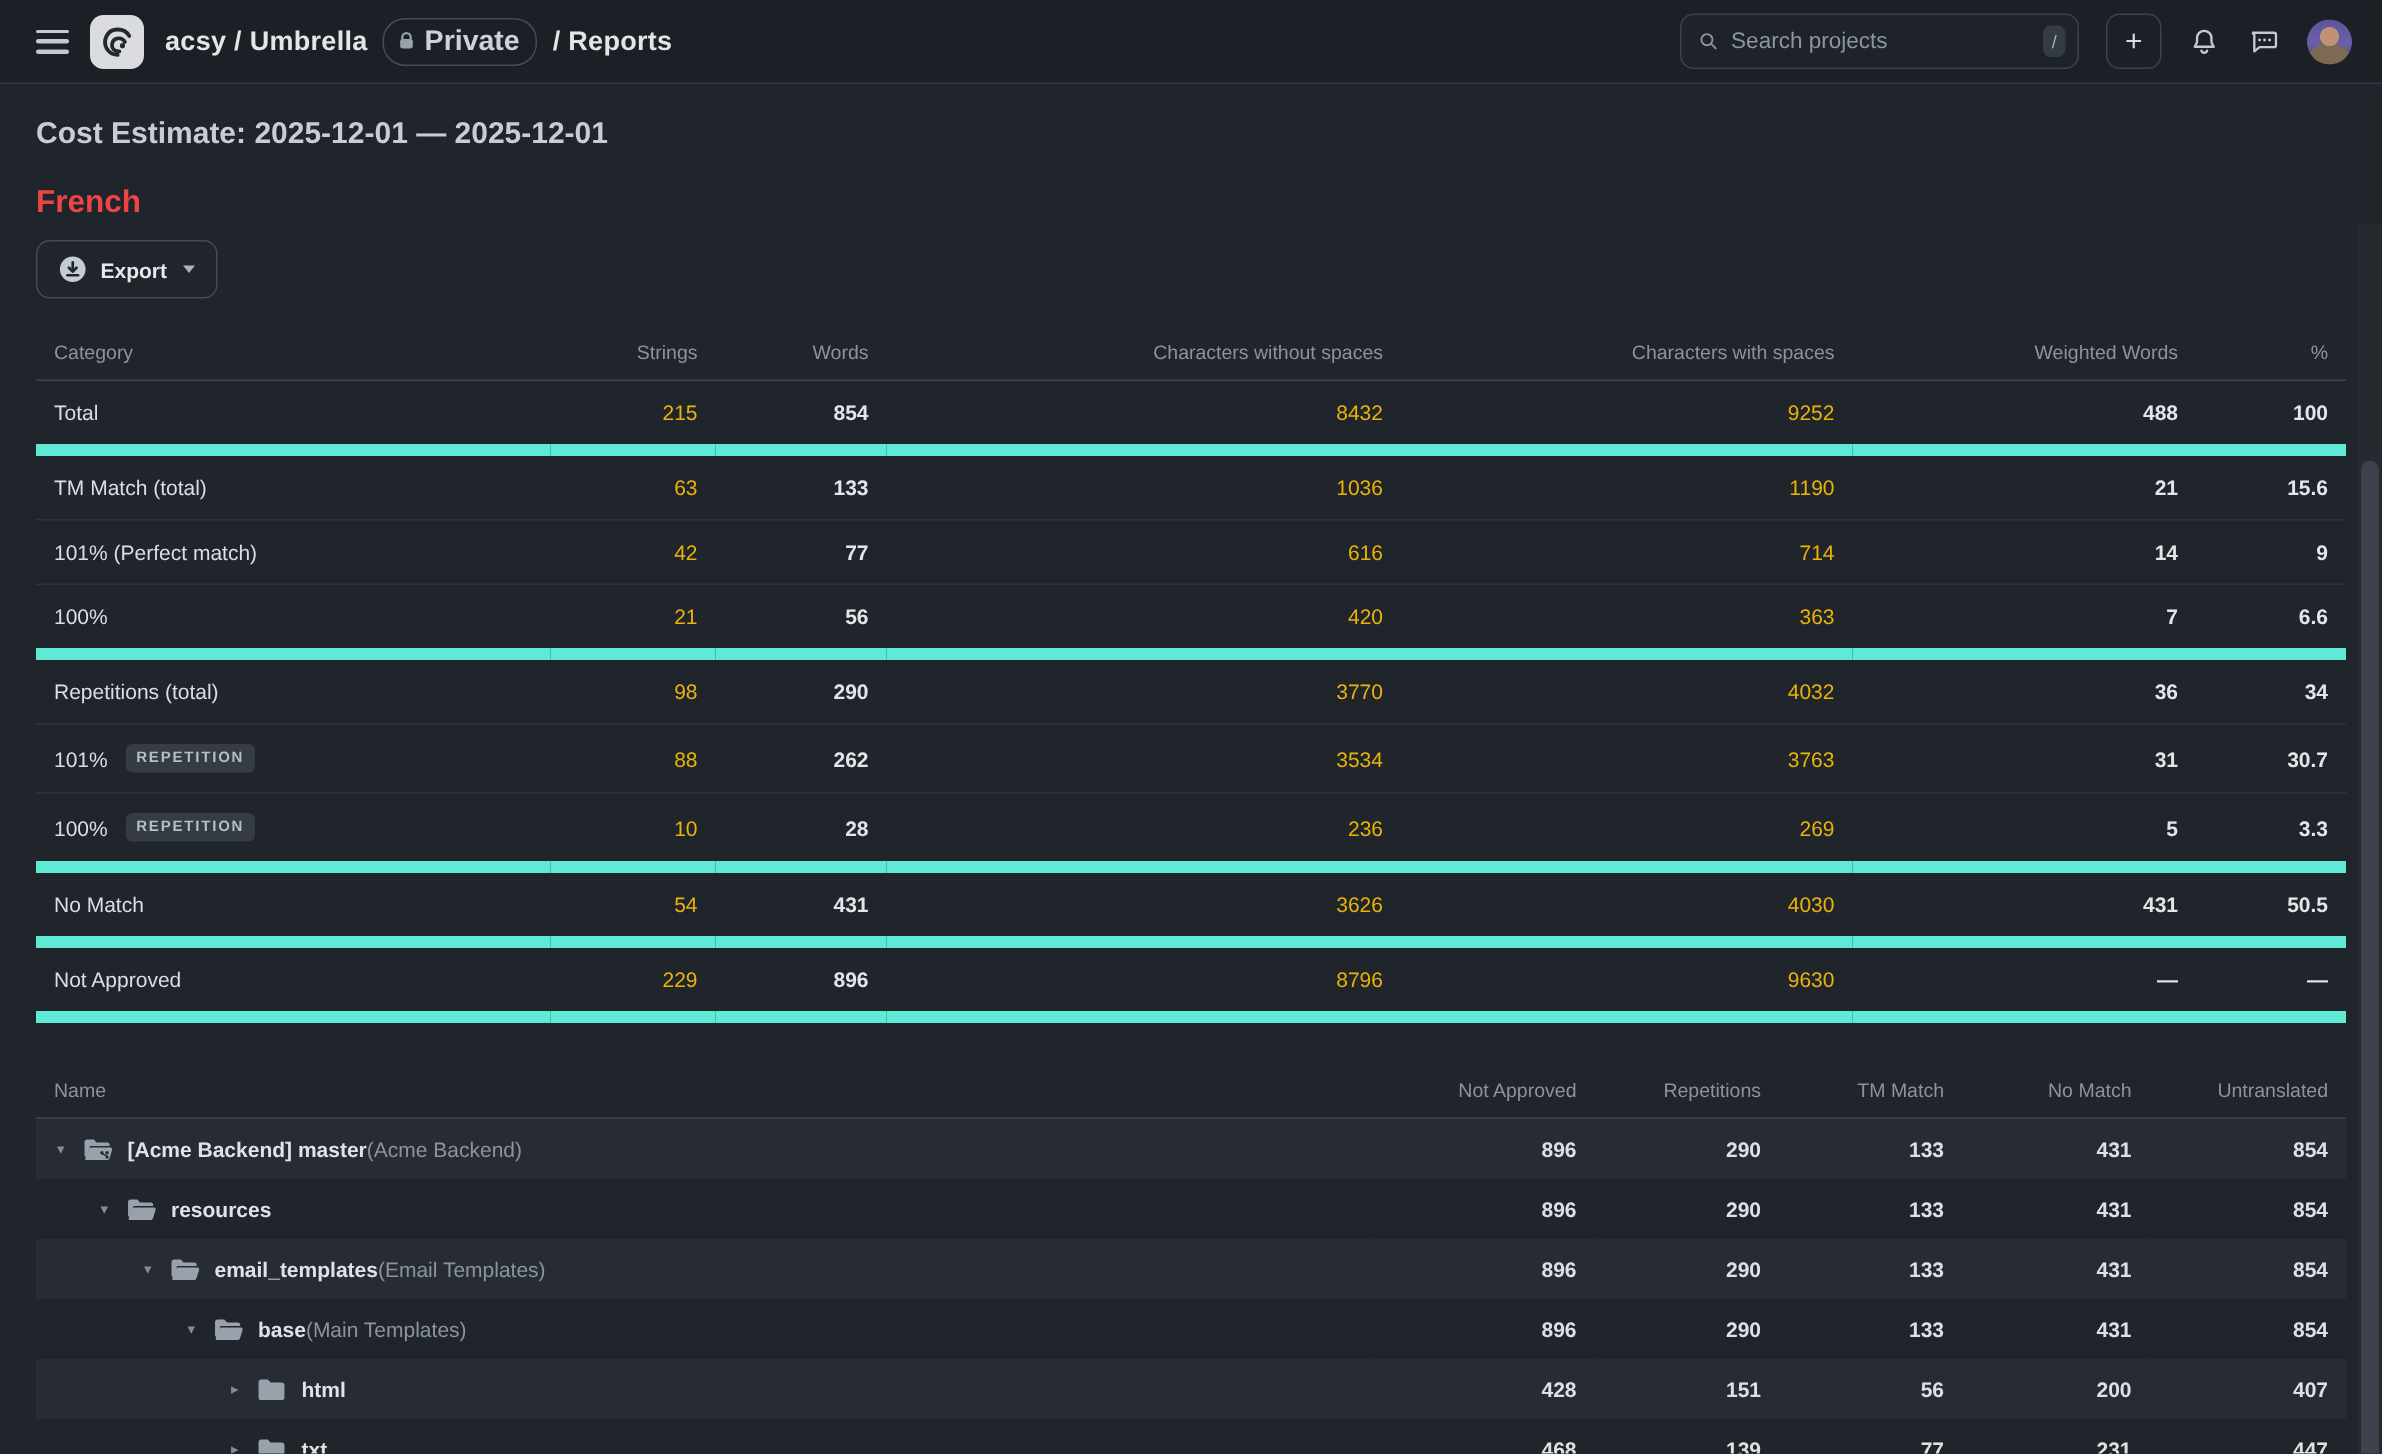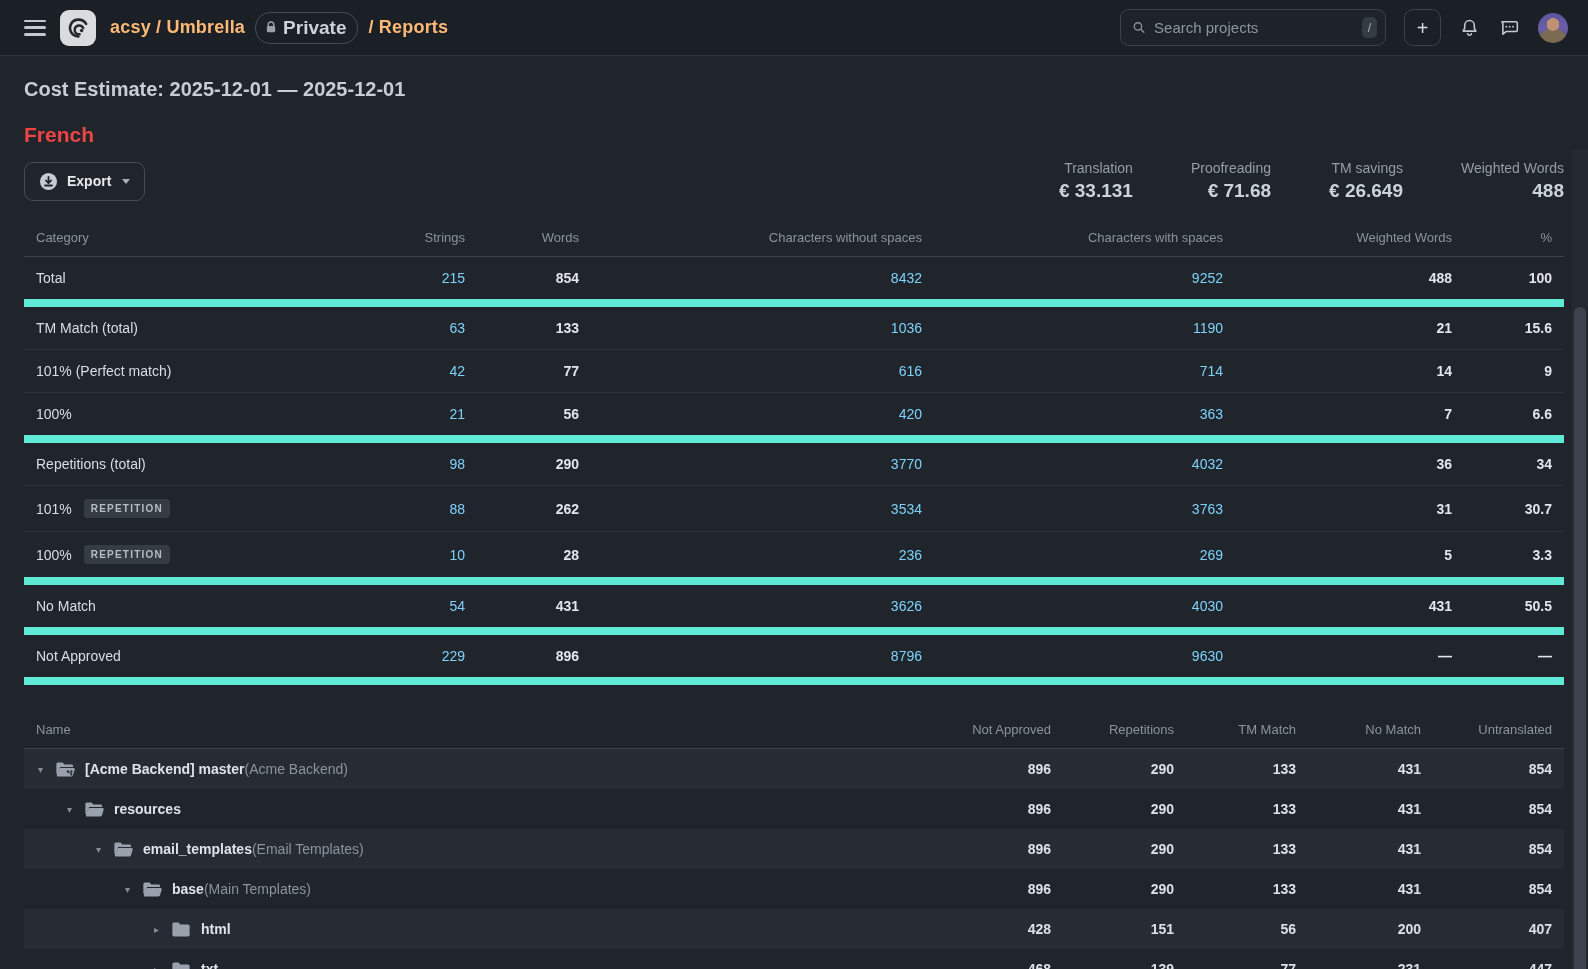--- a/index.html
+++ b/index.html
@@ -25,7 +25,7 @@
     display:flex; align-items:center; justify-content:center; cursor:pointer;
   }
   .crumbs { display:flex; align-items:center; gap:10px; }
-  .crumb-text { font-size:18px; font-weight:700; color:#fdba74; letter-spacing:.2px; cursor:pointer; }
+  .crumb-text { font-size:18px; font-weight:700; color:#e5e5e5; letter-spacing:.2px; cursor:pointer; }
   .badge-private {
     display:flex; align-items:center; gap:6px;
     border:1px solid #454c56; border-radius:15px;

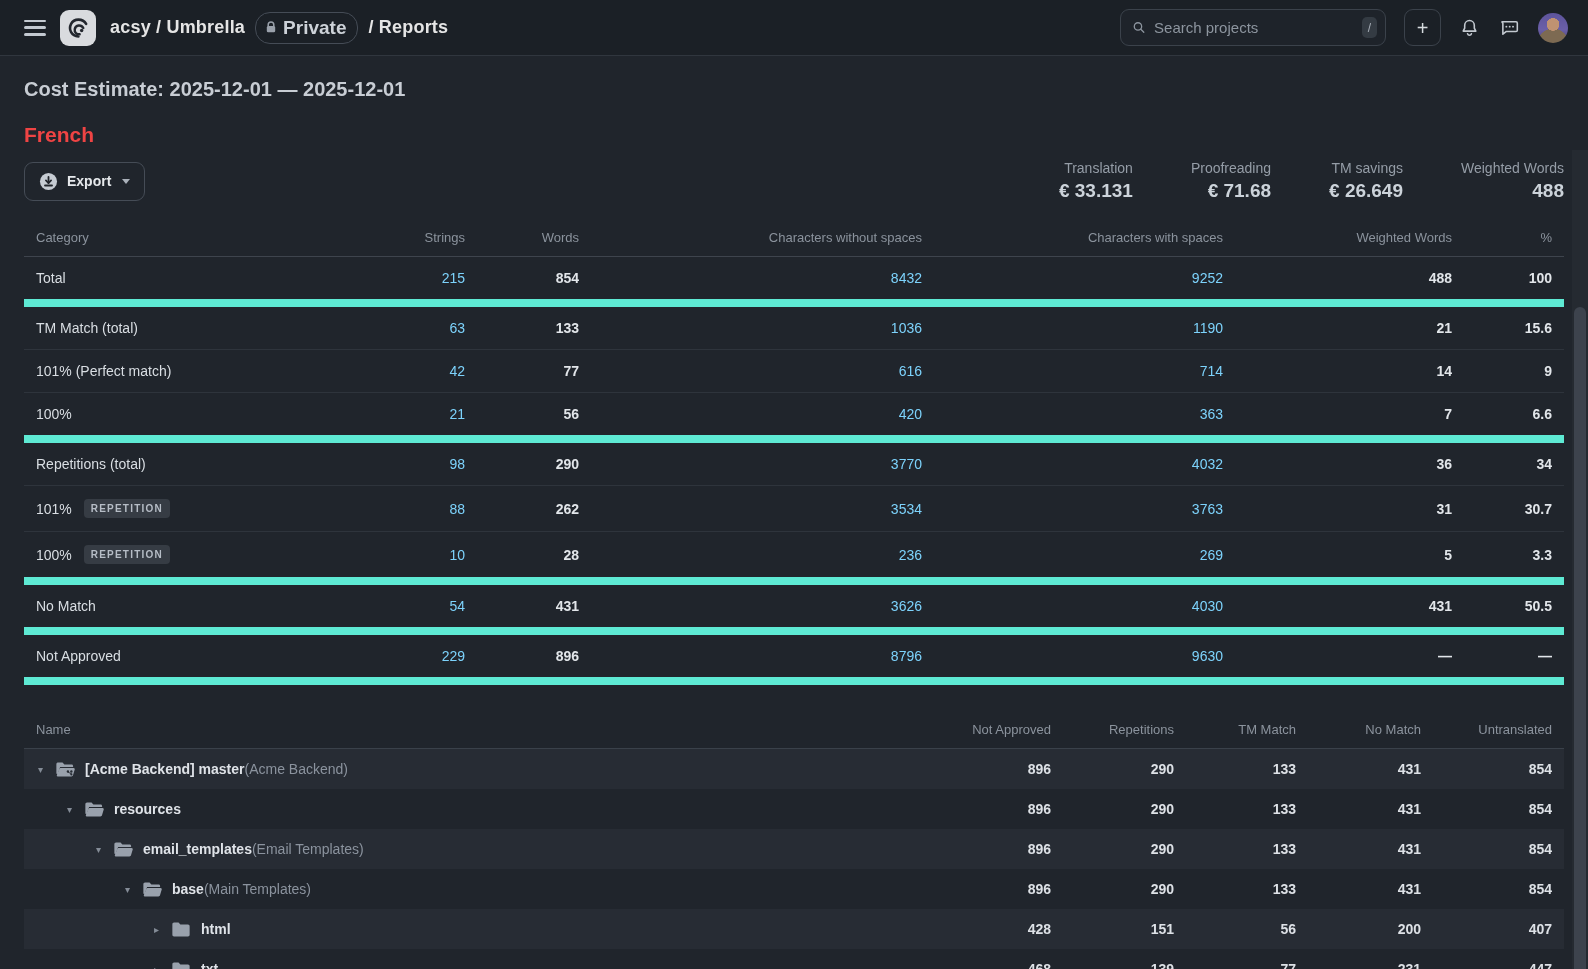--- a/index.html
+++ b/index.html
@@ -180,24 +180,6 @@
       <span>Export</span>
       <span class="caret-down"></span>
     </button>
-    <div class="stats" id="stats">
-        <div class="stat">
-          <div class="stat-label">Translation</div>
-          <div class="stat-value">€ 33.131</div>
-        </div>
-        <div class="stat">
-          <div class="stat-label">Proofreading</div>
-          <div class="stat-value">€ 71.68</div>
-        </div>
-        <div class="stat">
-          <div class="stat-label">TM savings</div>
-          <div class="stat-value">€ 26.649</div>
-        </div>
-        <div class="stat">
-          <div class="stat-label">Weighted Words</div>
-          <div class="stat-value">488</div>
-        </div>
-      </div>
   </div>
 
   <table class="cost-table">

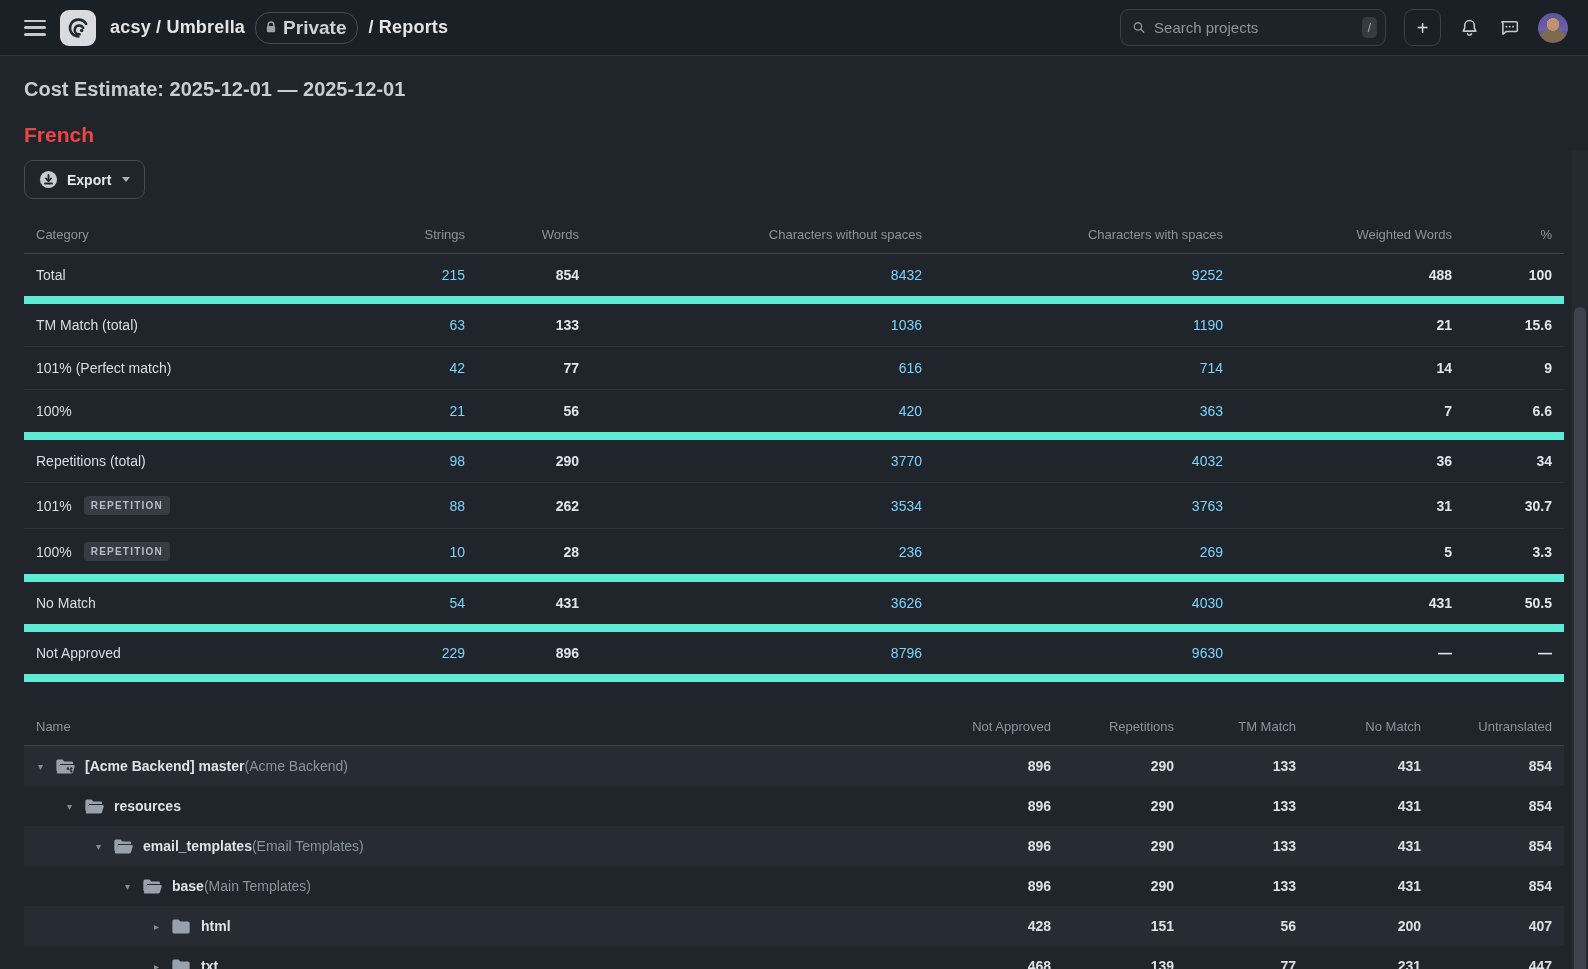--- a/index.html
+++ b/index.html
@@ -87,7 +87,7 @@
   .cost-table td { padding:13px 12px; font-size:14px; }
   .cost-table tbody tr { border-bottom:1px solid #2e343c; }
   .cost-table tbody tr.group-end { border-bottom:8px solid #5eead4; }
-  td.dim { color:#7dd3fc; }
+  td.dim { color:#eab308; }
   td.bright { color:#e2e6ea; font-weight:700; }
   .cat-cell { color:#d9dee3; display:flex; align-items:center; gap:12px; }
   .rep-badge {

